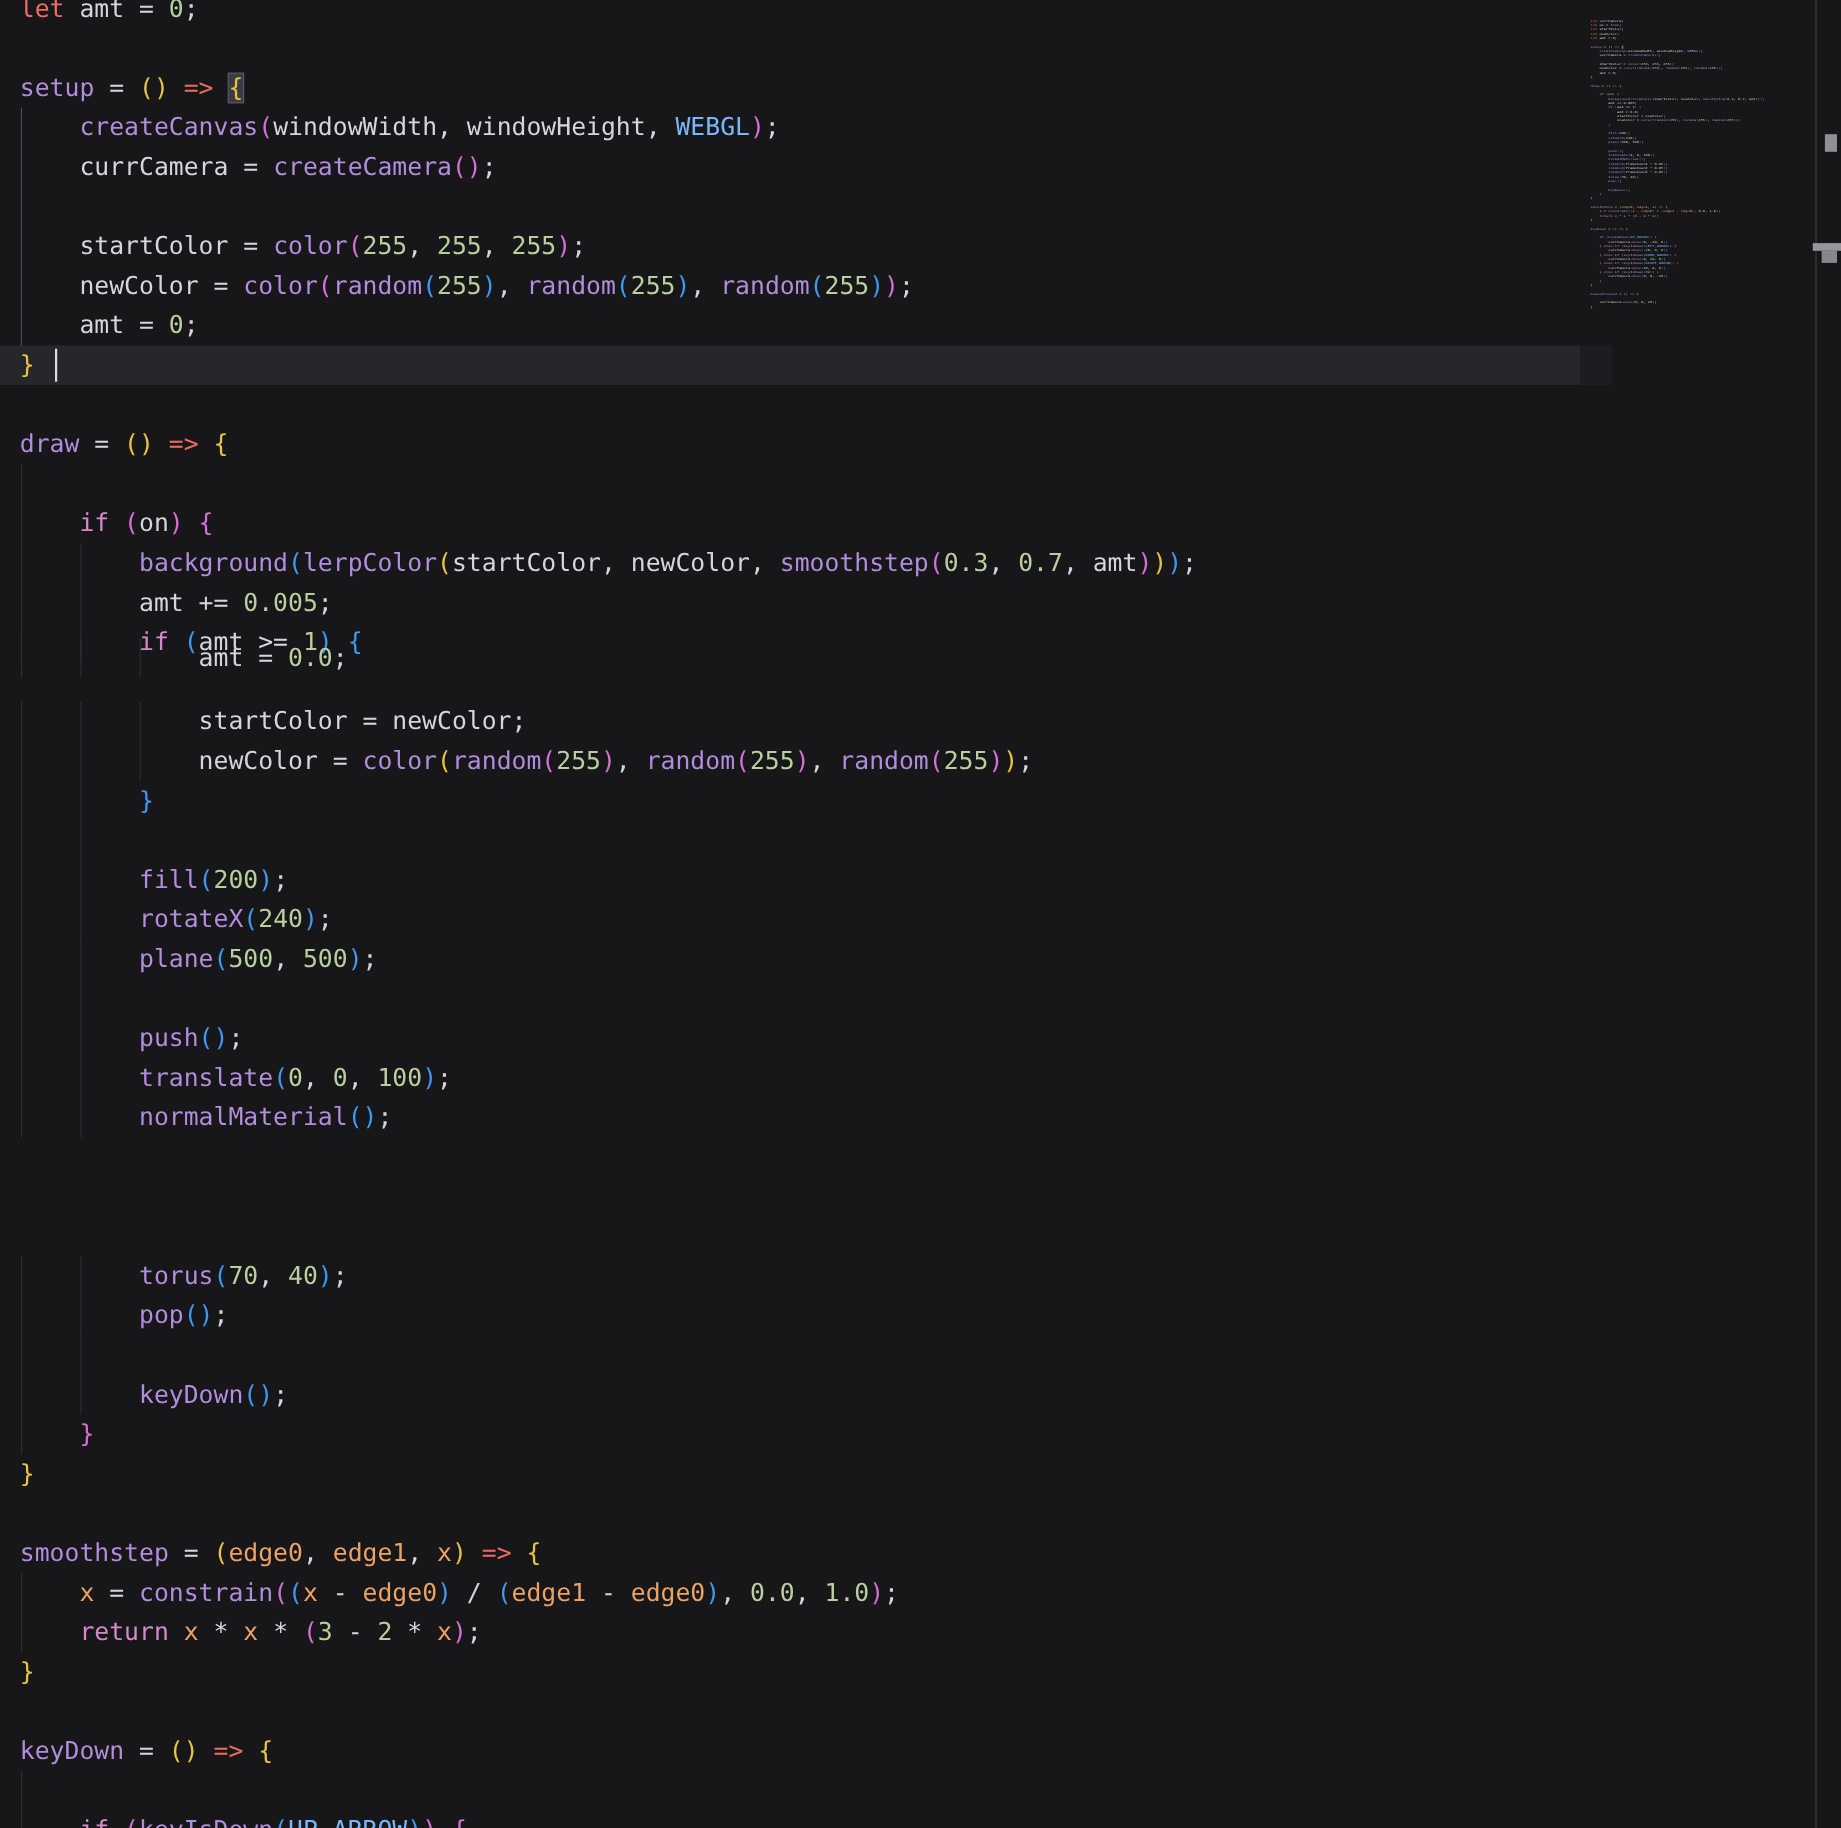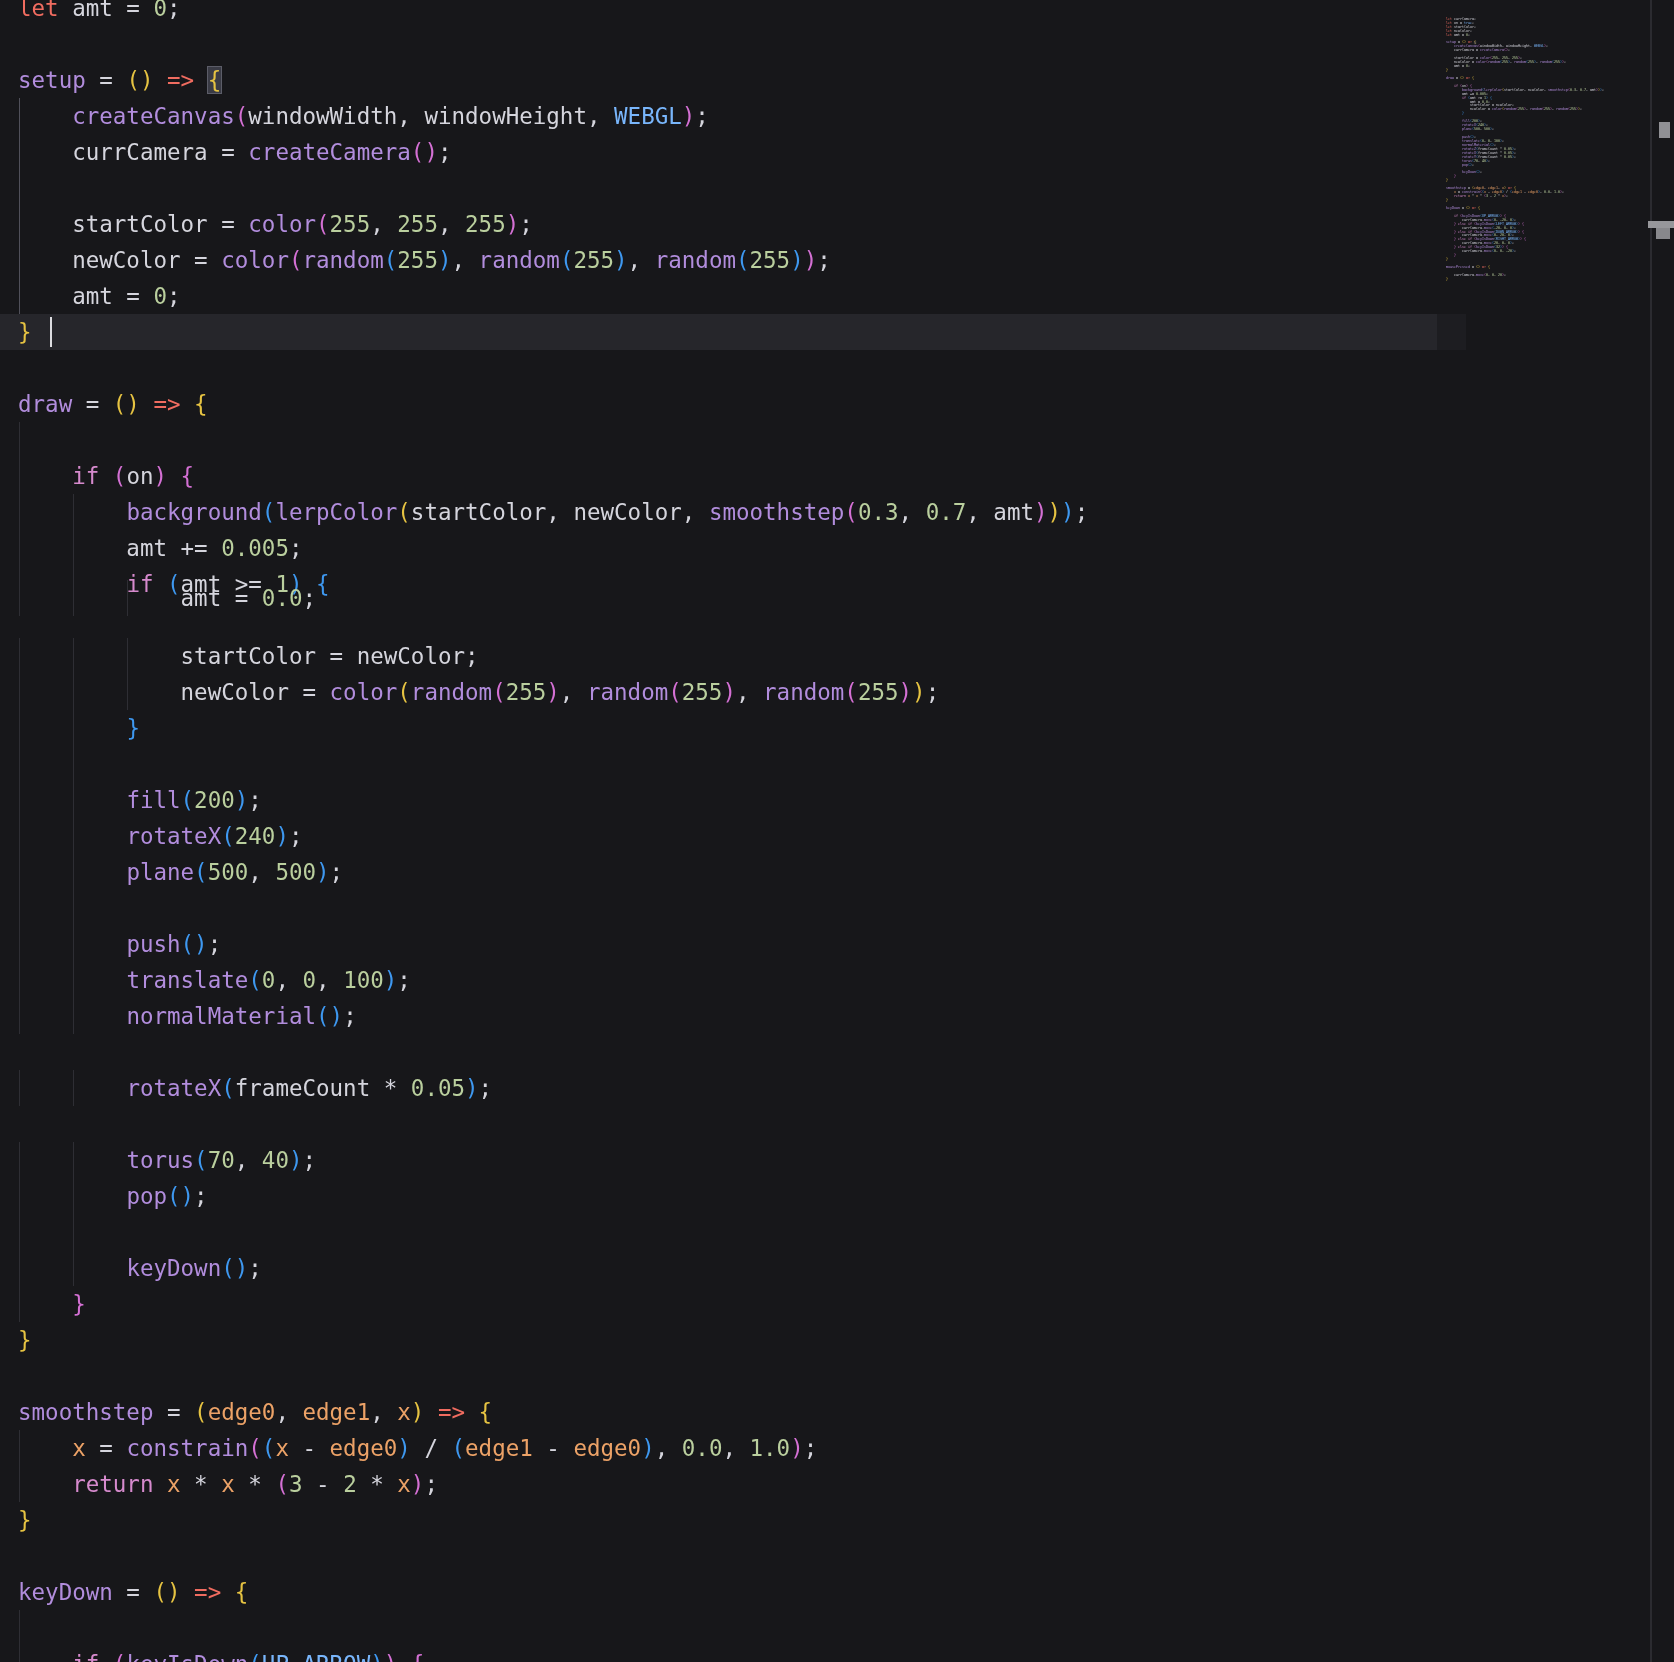--- a/index.html
+++ b/index.html
@@ -80,7 +80,6 @@
     <div class="line" style="top: 926px;"><div class="guide" style="left: 0.5px;"></div><div class="guide" style="left: 54.66px;"></div><span class="tk-fg">        </span><span class="tk-fn">push</span><span class="tk-bb">()</span><span class="tk-fg">;</span></div>
     <div class="line" style="top: 962px;"><div class="guide" style="left: 0.5px;"></div><div class="guide" style="left: 54.66px;"></div><span class="tk-fg">        </span><span class="tk-fn">translate</span><span class="tk-bb">(</span><span class="tk-num">0</span><span class="tk-fg">, </span><span class="tk-num">0</span><span class="tk-fg">, </span><span class="tk-num">100</span><span class="tk-bb">)</span><span class="tk-fg">;</span></div>
     <div class="line" style="top: 998px;"><div class="guide" style="left: 0.5px;"></div><div class="guide" style="left: 54.66px;"></div><span class="tk-fg">        </span><span class="tk-fn">normalMaterial</span><span class="tk-bb">()</span><span class="tk-fg">;</span></div>
-    <div class="line" style="top: 1070px;"><div class="guide" style="left: 0.5px;"></div><div class="guide" style="left: 54.66px;"></div><span class="tk-fg">        </span><span class="tk-fn">rotateX</span><span class="tk-bb">(</span><span class="tk-fg">frameCount * </span><span class="tk-num">0.05</span><span class="tk-bb">)</span><span class="tk-fg">;</span></div>
     <div class="line" style="top: 1142px;"><div class="guide" style="left: 0.5px;"></div><div class="guide" style="left: 54.66px;"></div><span class="tk-fg">        </span><span class="tk-fn">torus</span><span class="tk-bb">(</span><span class="tk-num">70</span><span class="tk-fg">, </span><span class="tk-num">40</span><span class="tk-bb">)</span><span class="tk-fg">;</span></div>
     <div class="line" style="top: 1178px;"><div class="guide" style="left: 0.5px;"></div><div class="guide" style="left: 54.66px;"></div><span class="tk-fg">        </span><span class="tk-fn">pop</span><span class="tk-bb">()</span><span class="tk-fg">;</span></div>
     <div class="line" style="top: 1214px;"><div class="guide" style="left: 0.5px;"></div><div class="guide" style="left: 54.66px;"></div></div>

